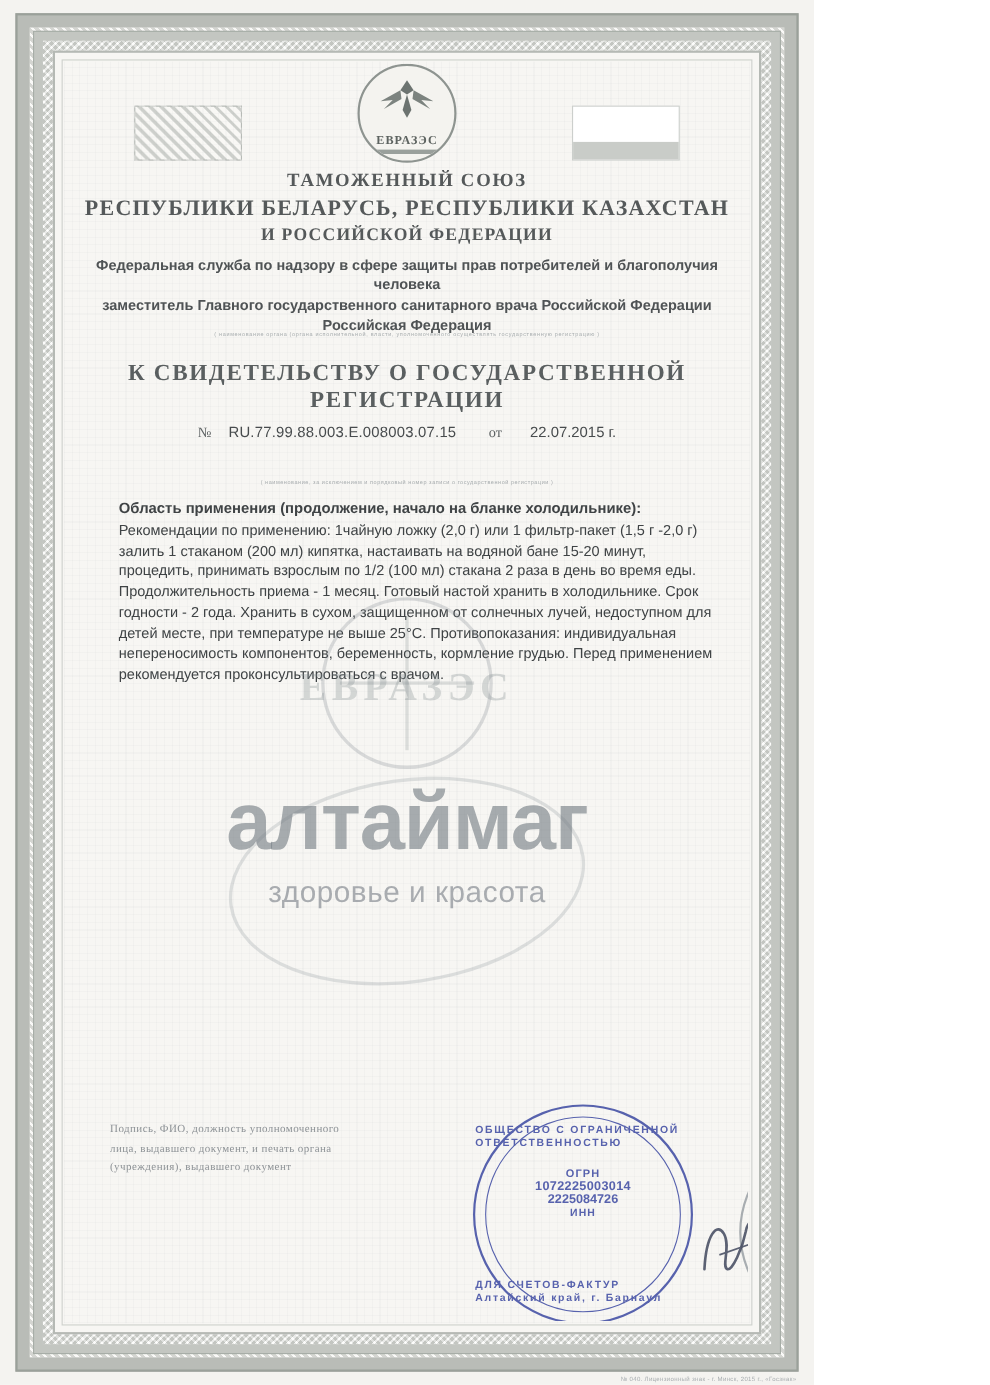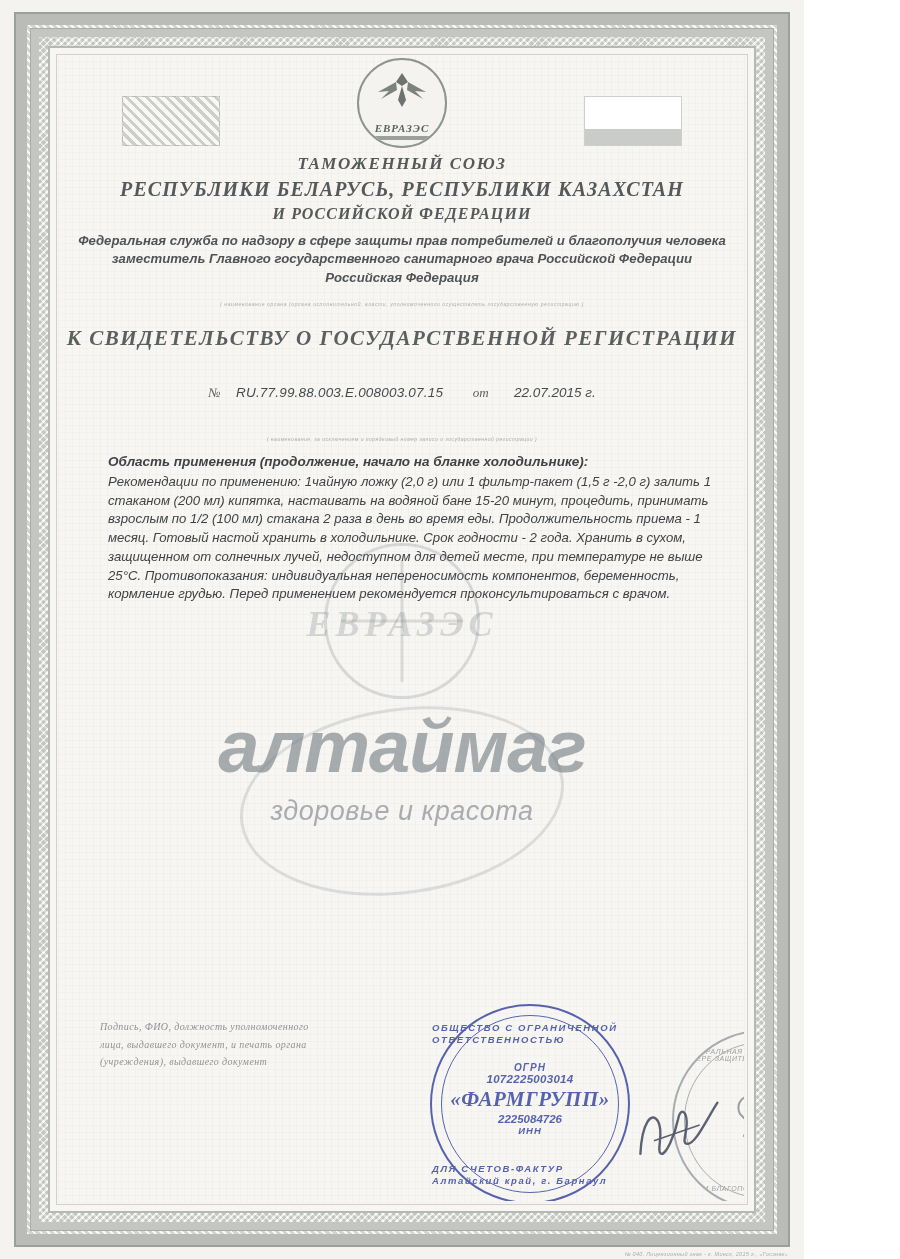--- a/index.html
+++ b/index.html
@@ -16,11 +16,10 @@
 
   #doc {
     position: relative;
-    width: 804px;
+    width: 740px;
     height: 1259px;
     background: #f4f3f0;
     overflow: hidden;
-    font-style: italic;
   }
 
   

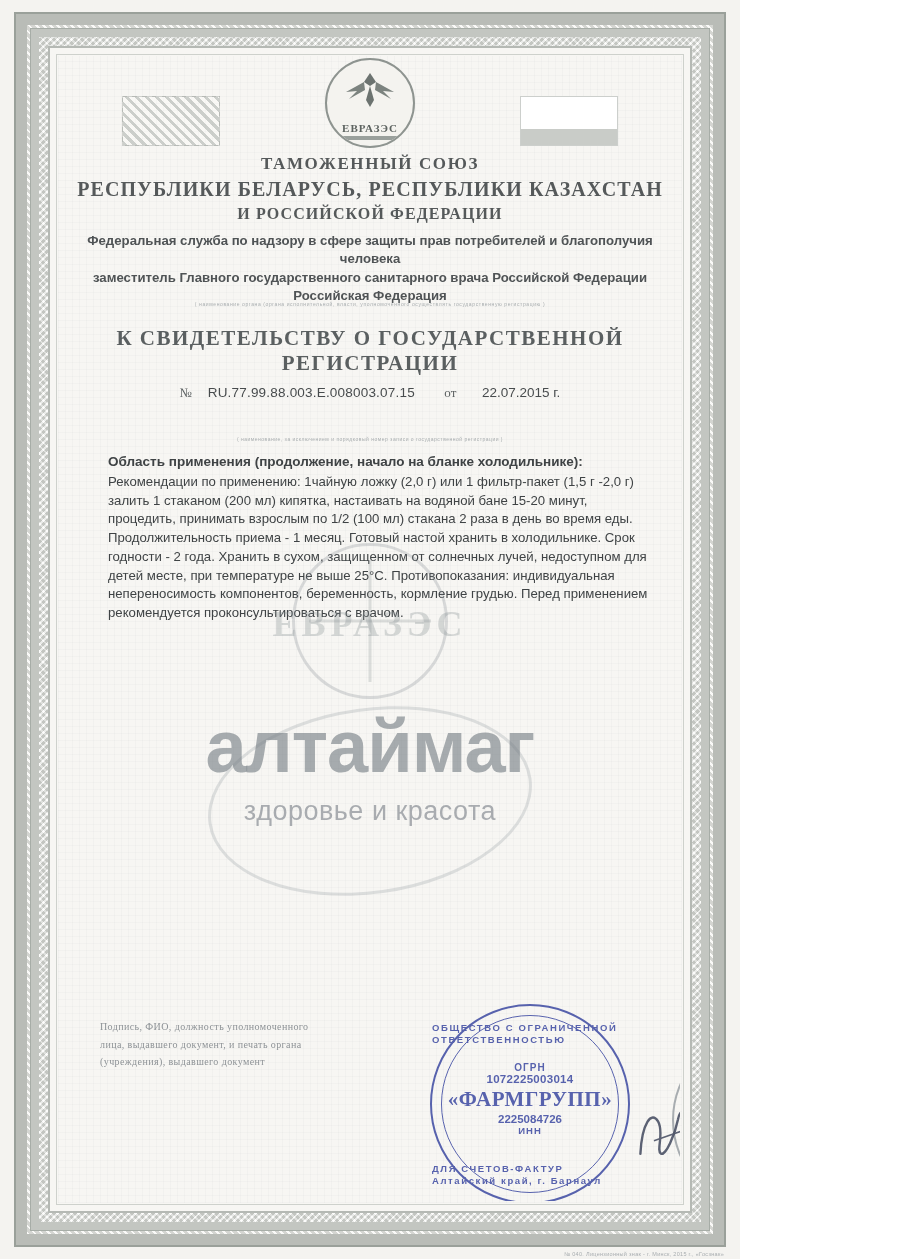--- a/index.html
+++ b/index.html
@@ -566,7 +566,6 @@
       <div class="stamp-mid">
         <div class="stamp-ogrn-lbl">ОГРН</div>
         <div class="stamp-ogrn">1072225003014</div>
-        <div class="stamp-name">«ФАРМГРУПП»</div>
         <div class="stamp-inn-num">2225084726</div>
         <div class="stamp-inn-lbl">ИНН</div>
       </div>

